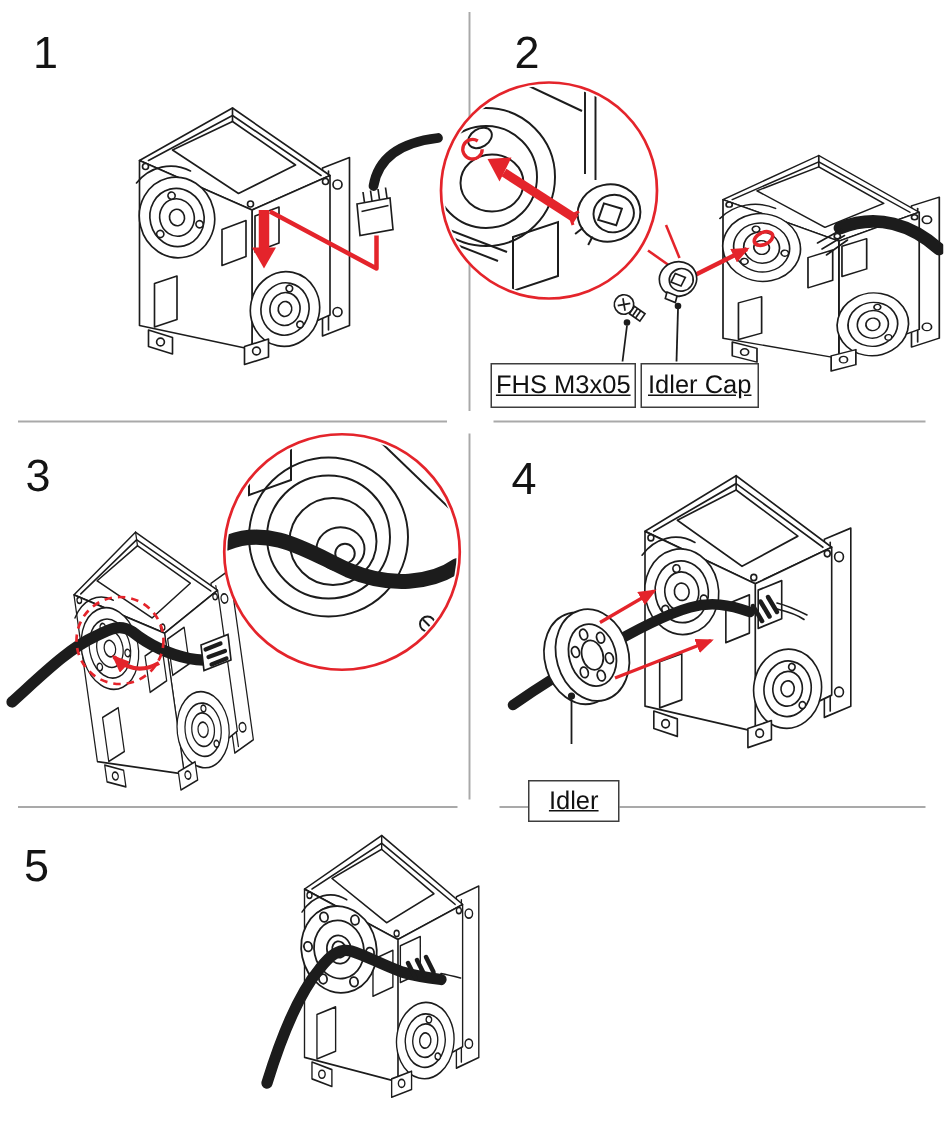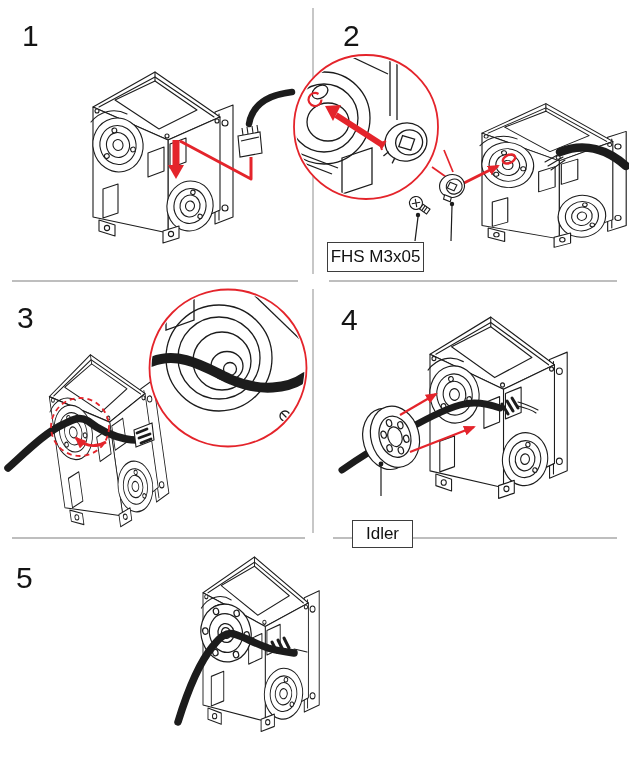--- a/index.html
+++ b/index.html
@@ -15,7 +15,7 @@
   .callout-label {
     position:absolute; display:flex; align-items:center; justify-content:center;
     border:1.5px solid #3d3d3d; background:#fff; box-sizing:border-box;
-    font-size:17px; color:#111; white-space:nowrap;
+    font-size:17px; color:#111; white-space:nowrap;text-decoration:underline;
   }
   #num1 { left:22px;  top:21px;  }
   #num2 { left:343px; top:21px;  }

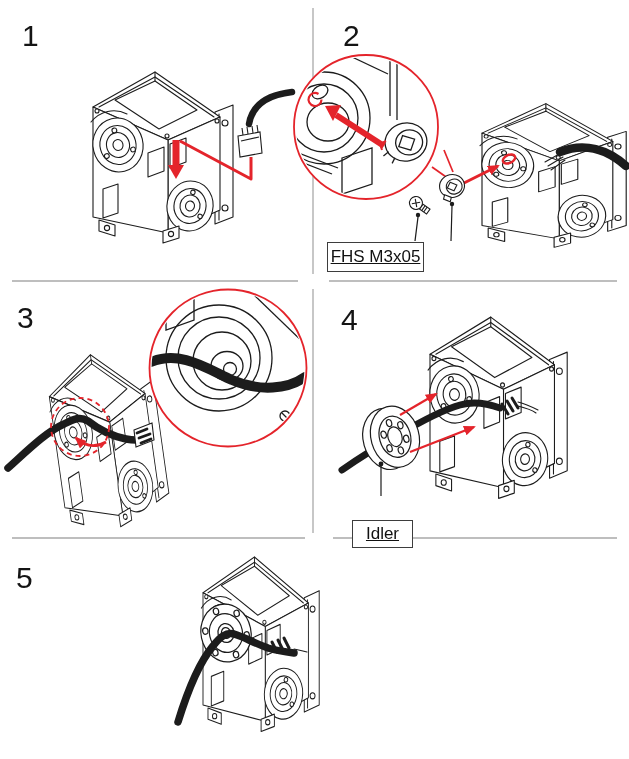--- a/index.html
+++ b/index.html
@@ -260,6 +260,7 @@
 <span class="step-num" id="num5">5</span>
 
 <div class="callout-label" id="lbl-screw">FHS M3x05</div>
+<div class="callout-label" id="lbl-idlercap">Idler Cap</div>
 <div class="callout-label" id="lbl-idler">Idler</div>
 
 </div>

